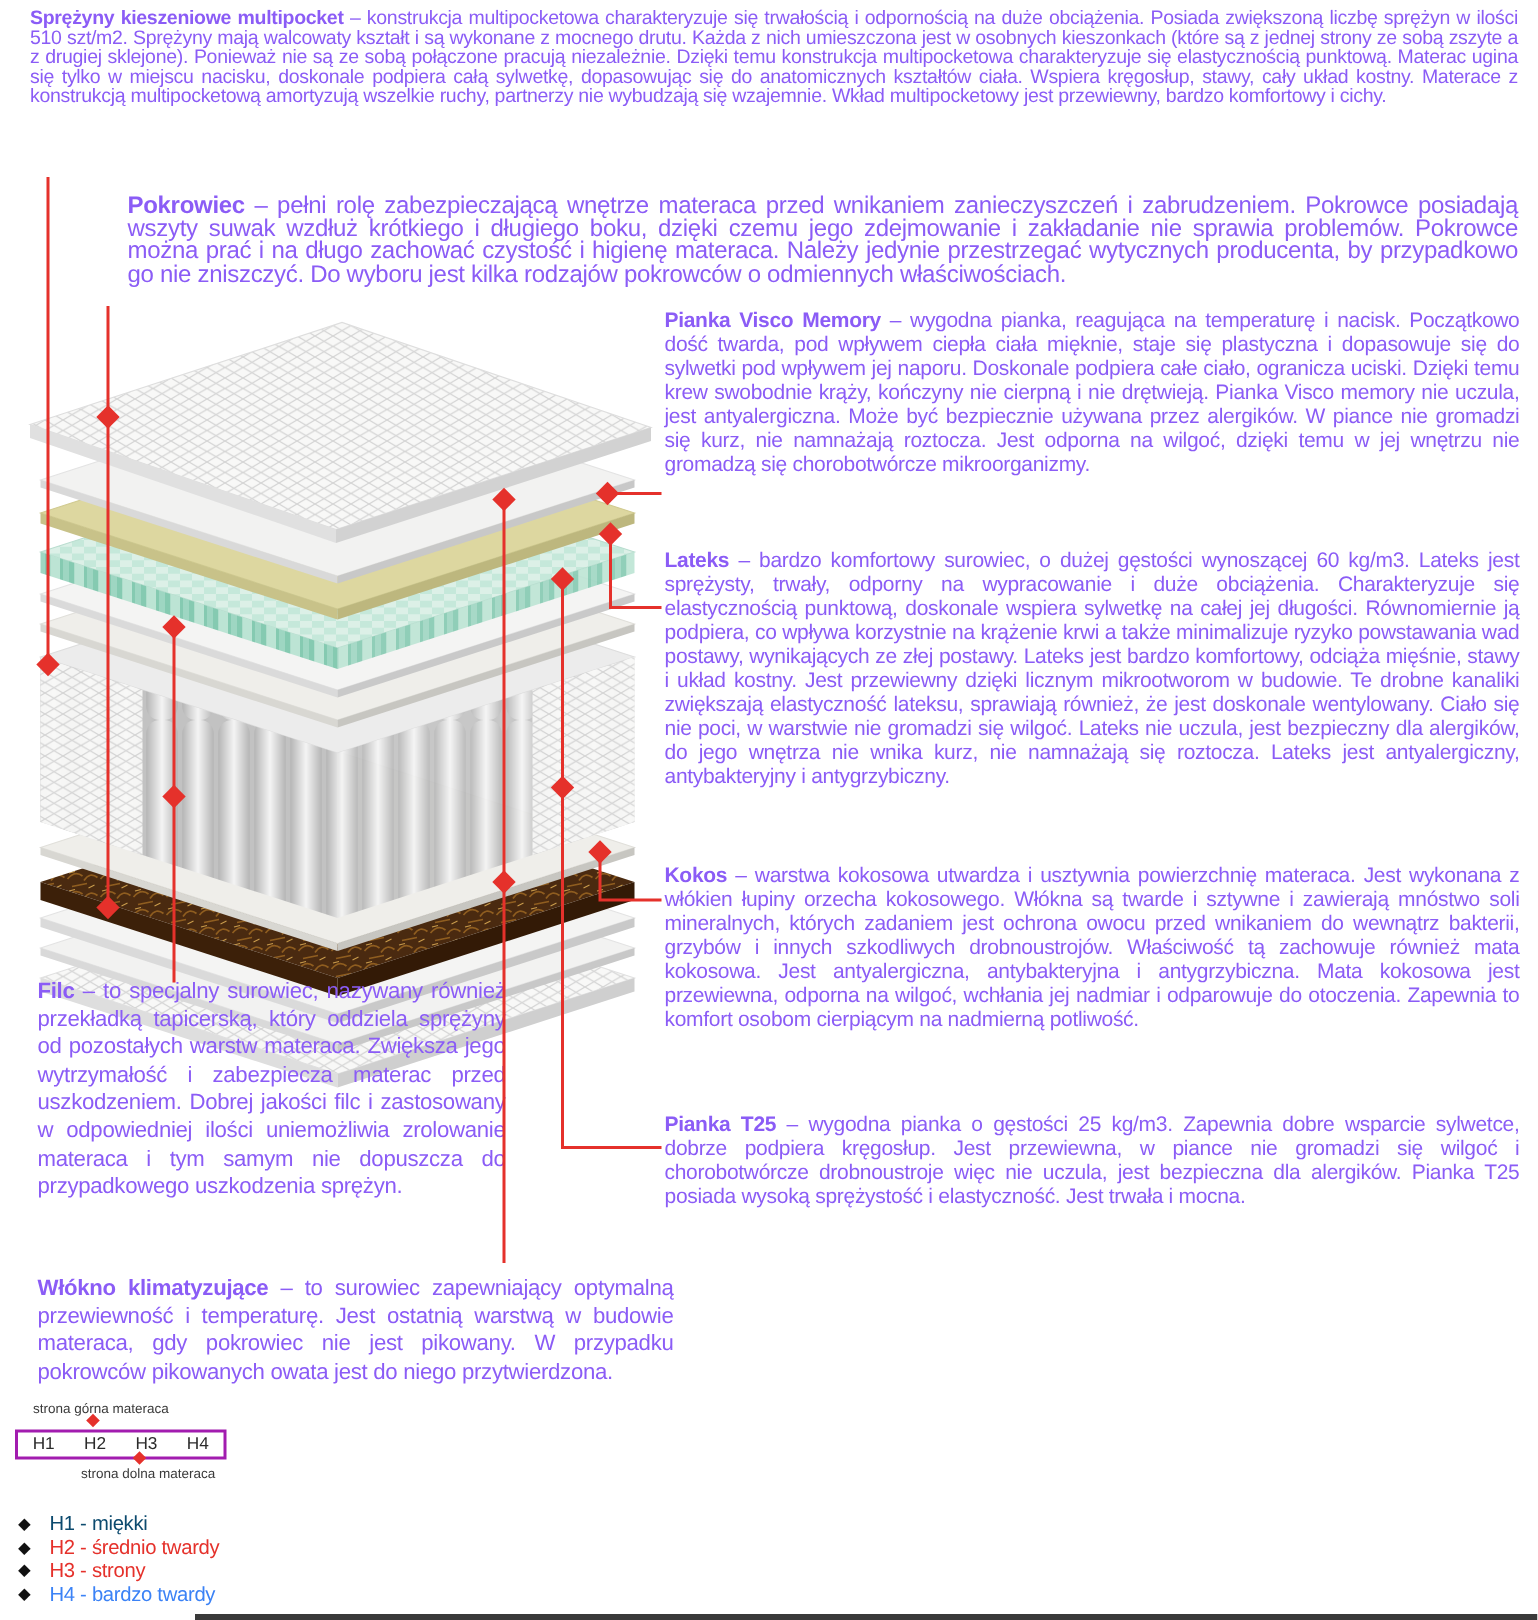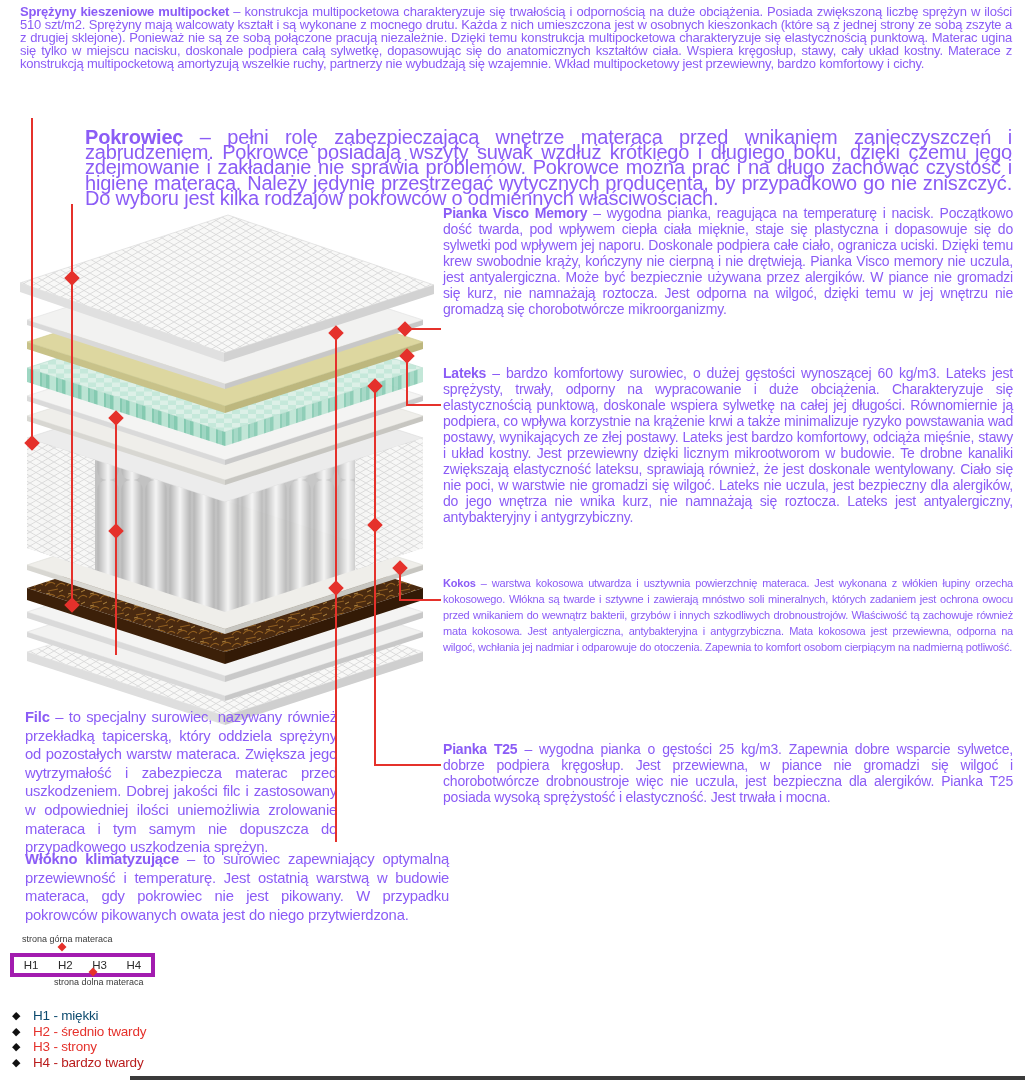--- a/index.html
+++ b/index.html
@@ -14,7 +14,7 @@
   }
   .para b{letter-spacing:-0.2px;}
   #p-sprezyny{left:20px;top:5px;width:992px;font-size:13px;line-height:13.1px;}
-  #p-pokrowiec{left:85px;top:130px;width:927px;font-size:20px;line-height:15.2px;}
+  #p-pokrowiec{left:85px;top:130px;width:927px;font-size:16px;line-height:15.2px;}
   #p-visco{left:443px;top:205px;width:570px;font-size:14px;line-height:16px;}
   #p-lateks{left:443px;top:365px;width:570px;font-size:14px;line-height:16px;}
   #p-kokos{left:443px;top:575px;width:570px;font-size:11px;line-height:16px;}

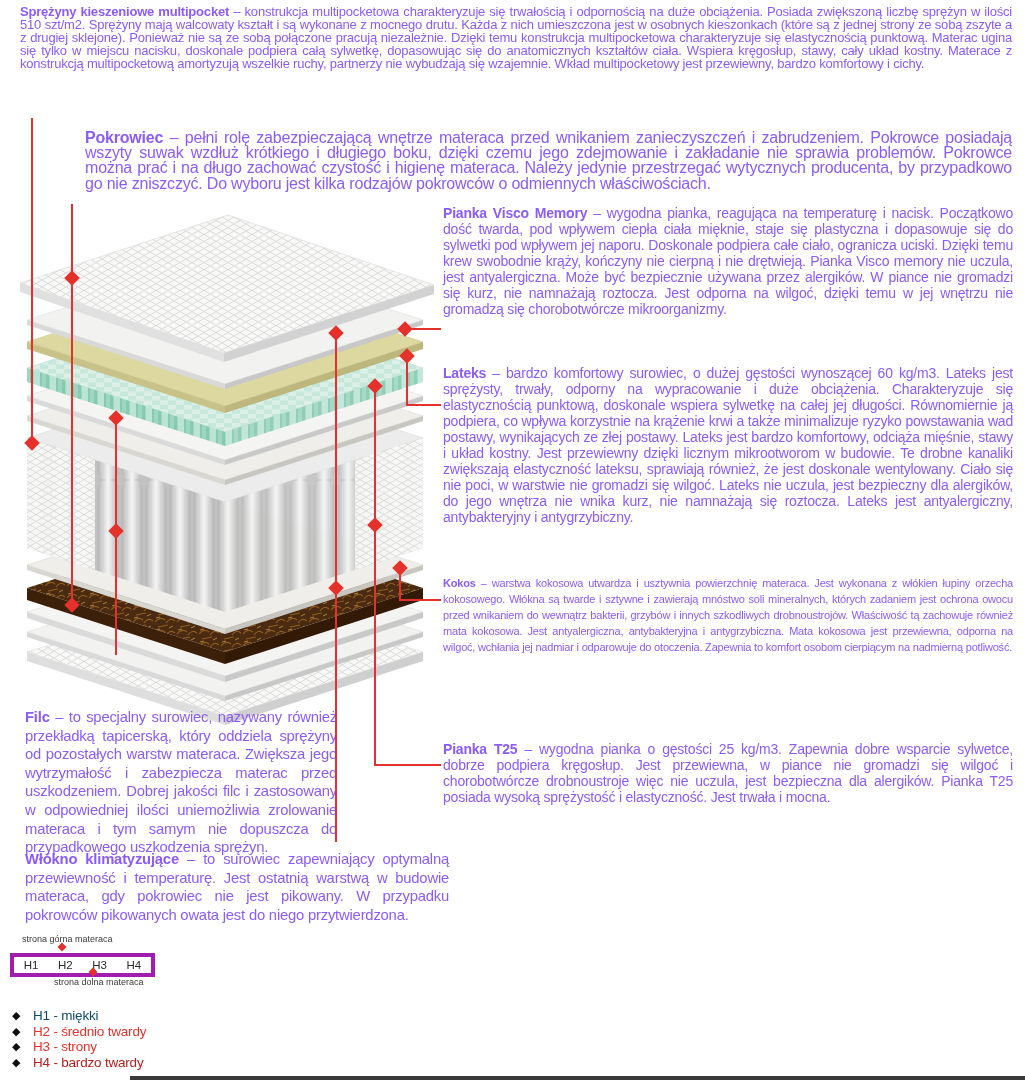--- a/index.html
+++ b/index.html
@@ -17,7 +17,7 @@
   #p-pokrowiec{left:85px;top:130px;width:927px;font-size:16px;line-height:15.2px;}
   #p-visco{left:443px;top:205px;width:570px;font-size:14px;line-height:16px;}
   #p-lateks{left:443px;top:365px;width:570px;font-size:14px;line-height:16px;}
-  #p-kokos{left:443px;top:575px;width:570px;font-size:11px;line-height:16px;}
+  #p-kokos{left:443px;top:575px;width:570px;font-size:14px;line-height:16px;}
   #p-t25{left:443px;top:741px;width:570px;font-size:14px;line-height:16px;}
   #p-filc{left:25px;top:708px;width:312px;font-size:14.8px;line-height:18.6px;}
   #p-wlokno{left:25px;top:850px;width:424px;font-size:14.8px;line-height:18.6px;}

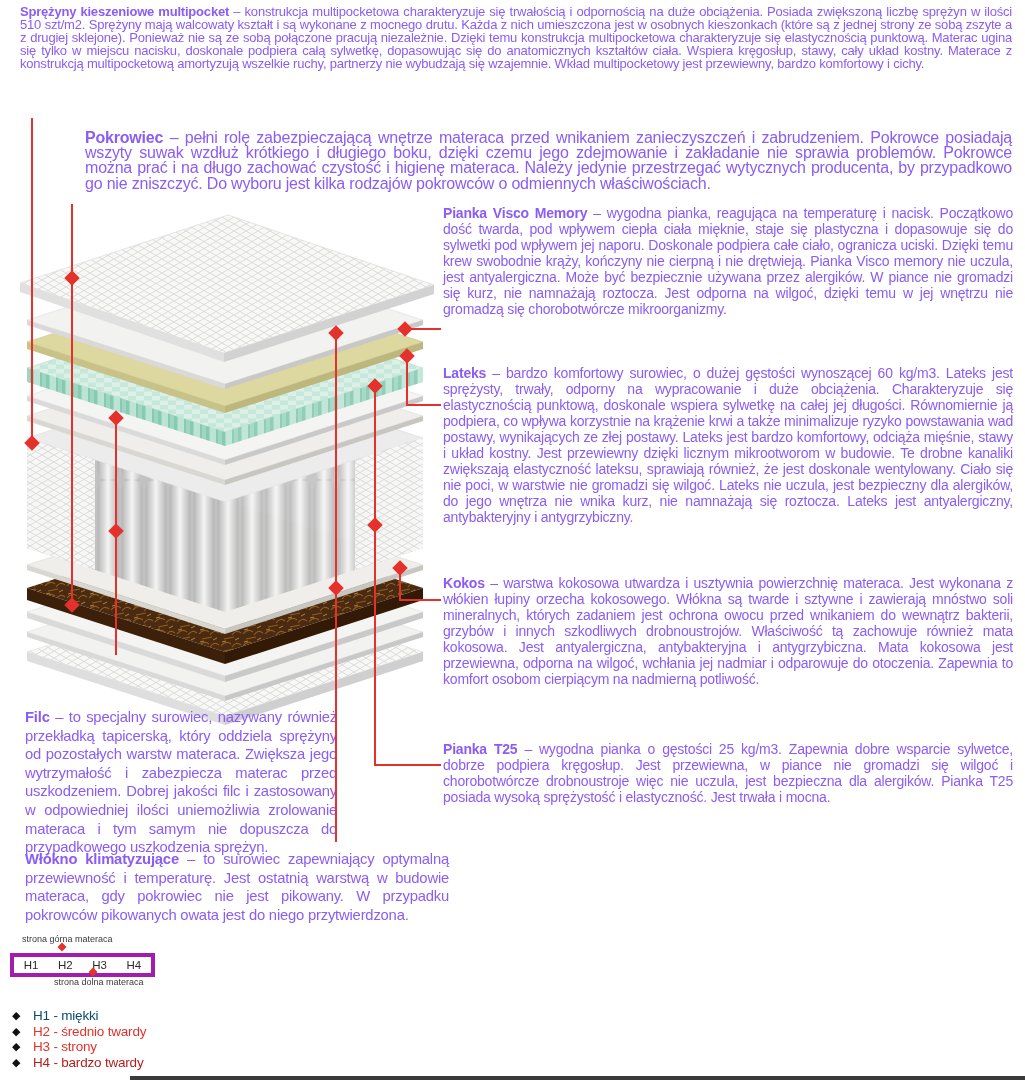--- a/index.html
+++ b/index.html
@@ -19,7 +19,7 @@
   #p-lateks{left:443px;top:365px;width:570px;font-size:14px;line-height:16px;}
   #p-kokos{left:443px;top:575px;width:570px;font-size:14px;line-height:16px;}
   #p-t25{left:443px;top:741px;width:570px;font-size:14px;line-height:16px;}
-  #p-filc{left:25px;top:708px;width:312px;font-size:14.8px;line-height:18.6px;}
+  #p-filc{left:25px;top:652px;width:312px;font-size:14.8px;line-height:18.6px;}
   #p-wlokno{left:25px;top:850px;width:424px;font-size:14.8px;line-height:18.6px;}
 
   #diagram-svg{left:0;top:213px;z-index:0;}

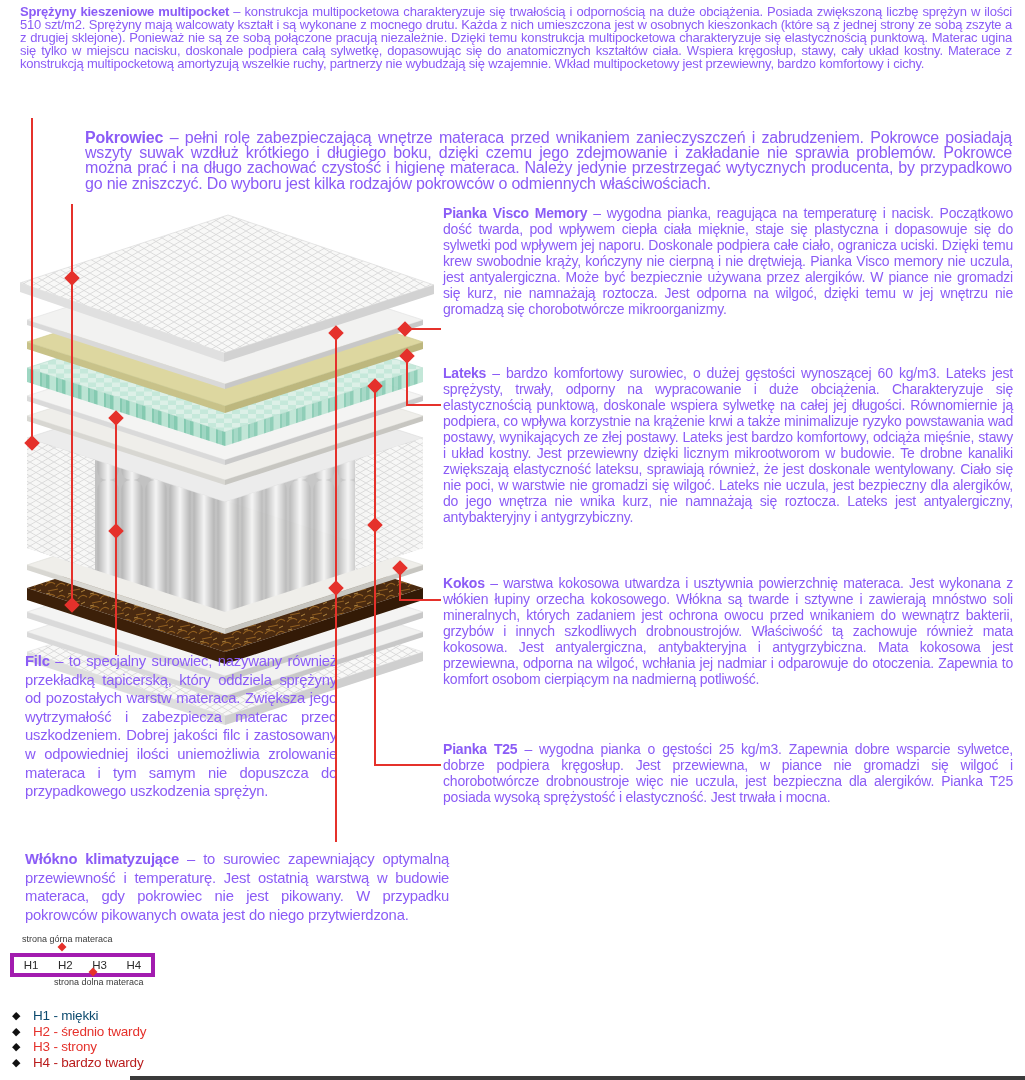--- a/index.html
+++ b/index.html
@@ -28,7 +28,7 @@
   .hs-label{position:absolute;font-size:9px;color:#3a3a3a;letter-spacing:0;}
   .hs-box{
     position:absolute;left:10px;top:953px;width:137px;height:16px;
-    border:4px solid #a21caf;background:#ffffff;display:flex;z-index:2;
+    border:2px solid #a21caf;background:#ffffff;display:flex;z-index:2;
   }
   .hs-cell{
     flex:1;display:flex;align-items:center;justify-content:center;

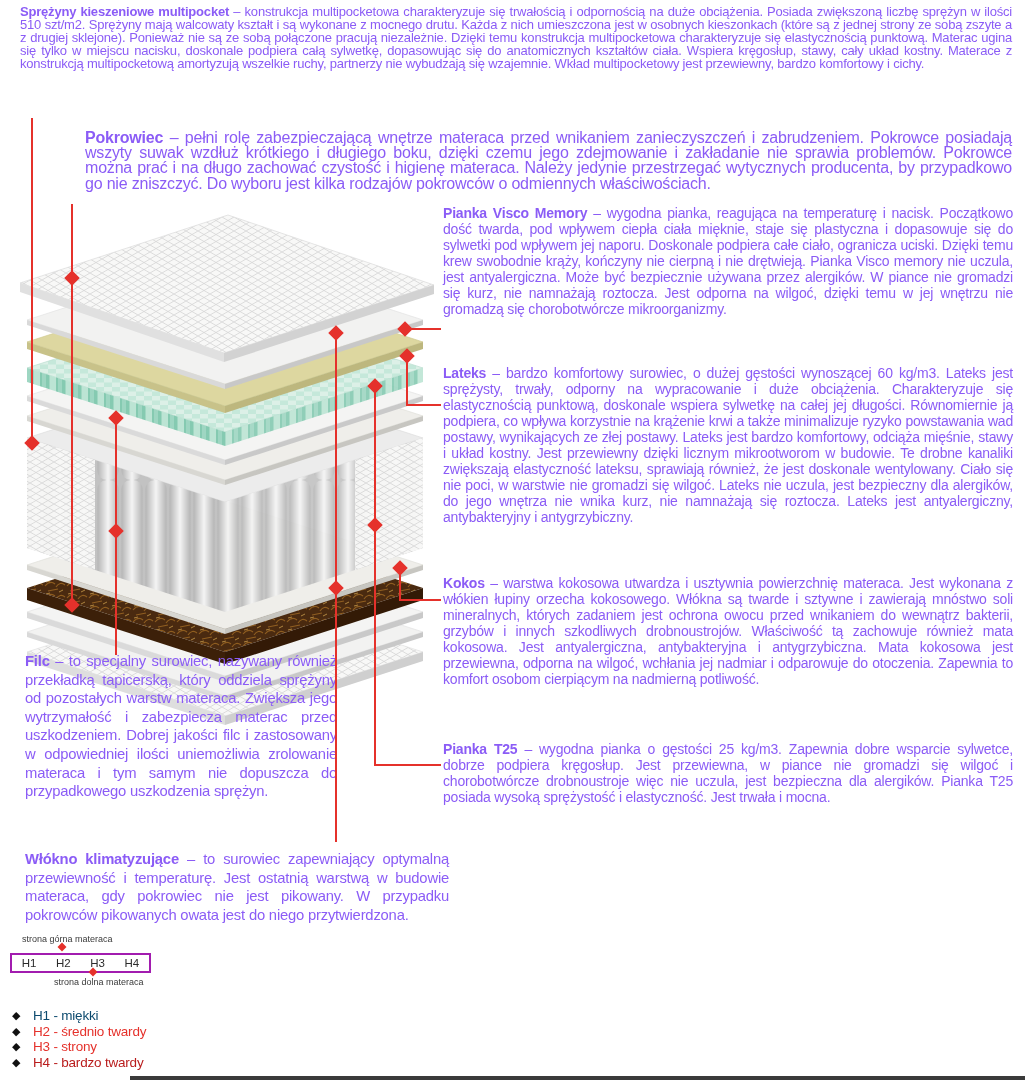--- a/index.html
+++ b/index.html
@@ -217,7 +217,7 @@
 </div>
 <div class="lg-row" style="top:1055px;">
   <span class="lg-dia">◆</span>
-  <span class="lg-txt" style="color: #b91c1c;">H4 - bardzo twardy</span>
+  <span class="lg-txt" style="color: #3b82f6;">H4 - bardzo twardy</span>
 </div>
 
 <div class="abs" id="bottom-bar"></div>

